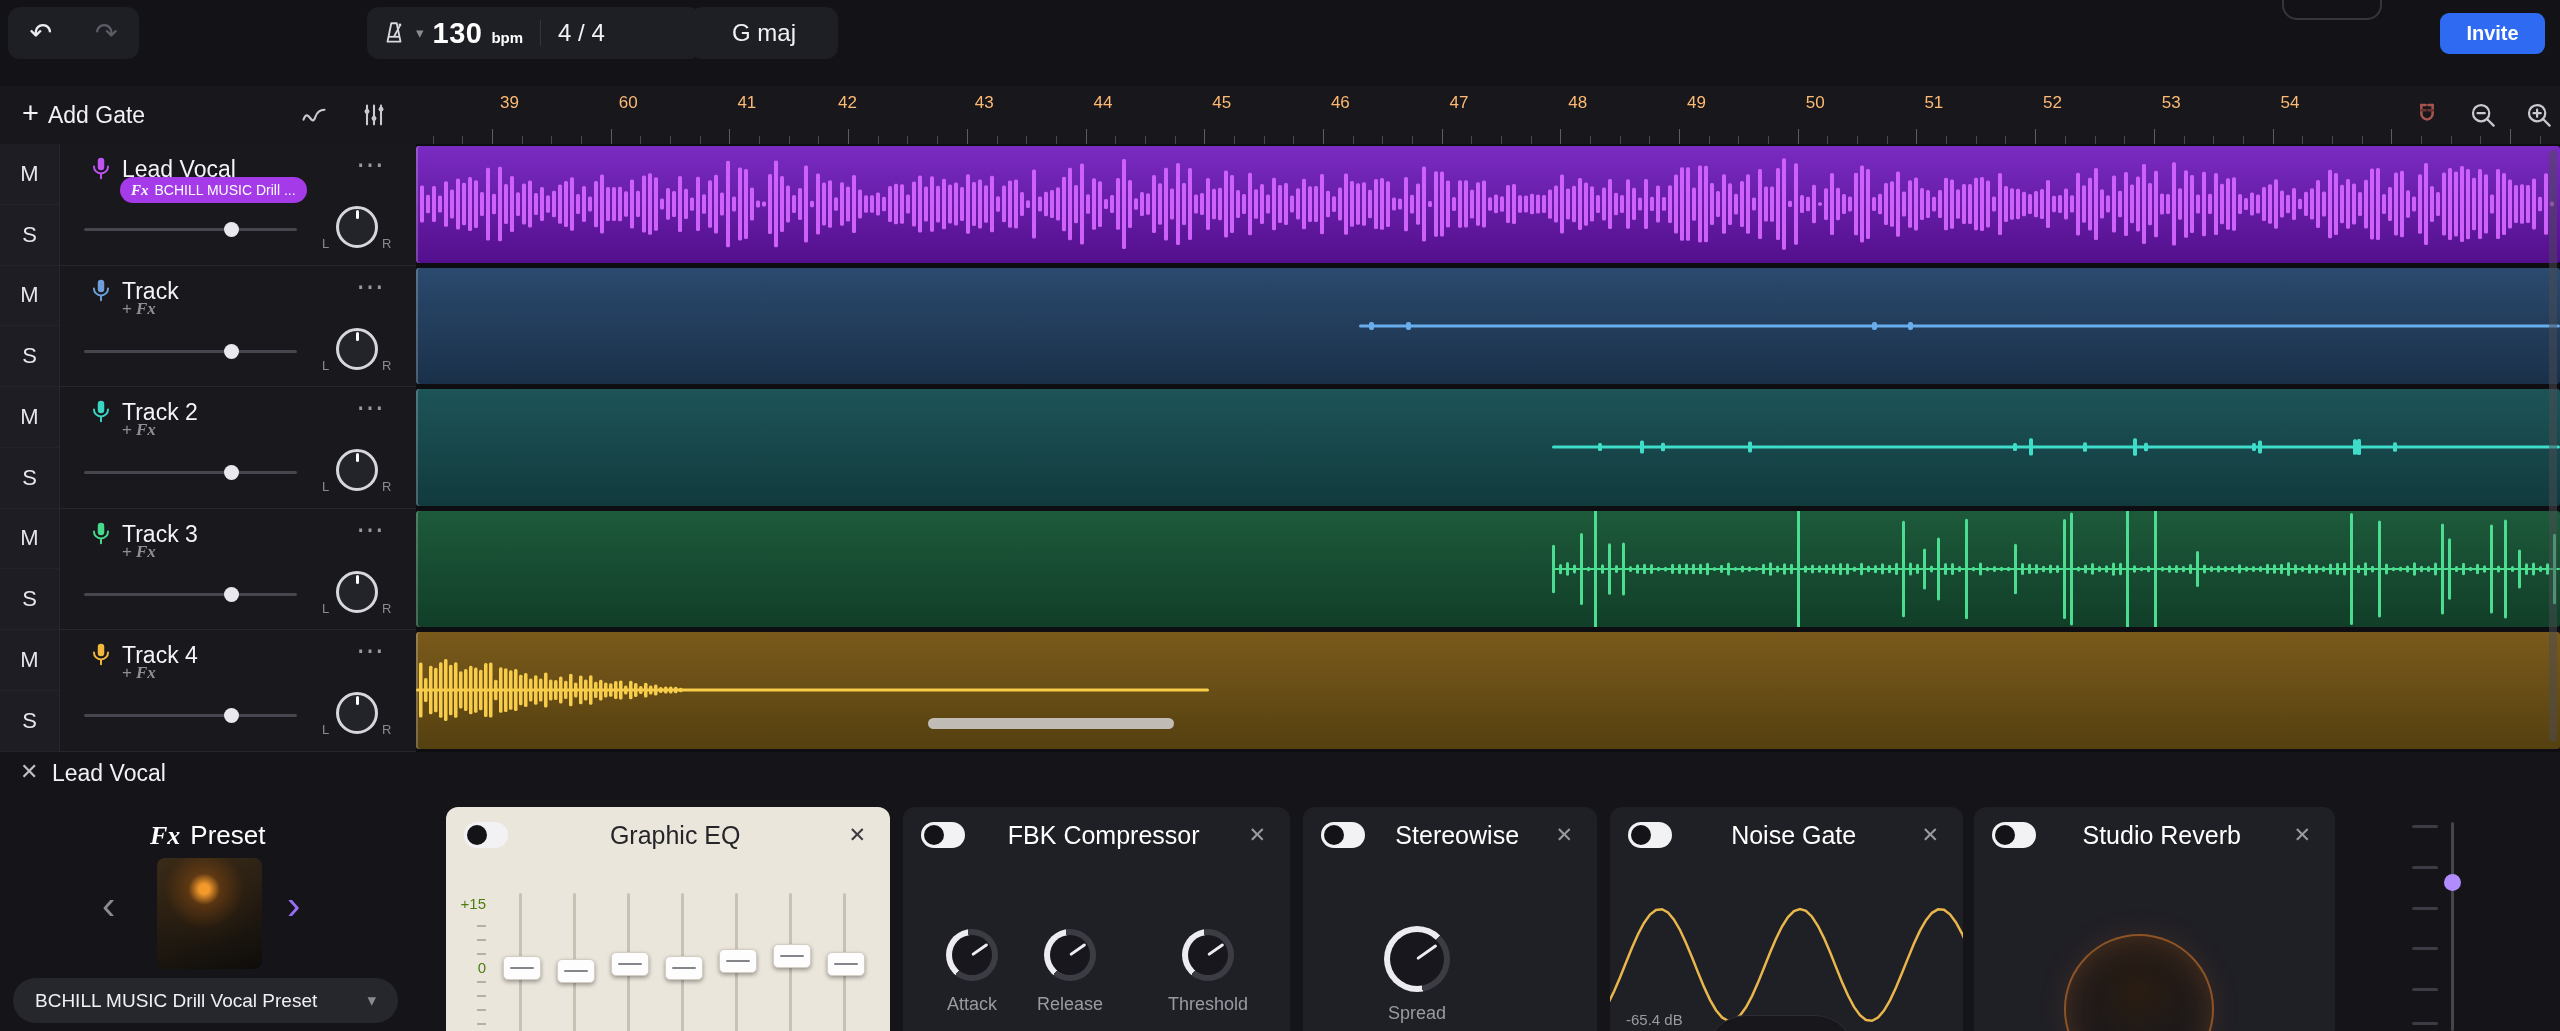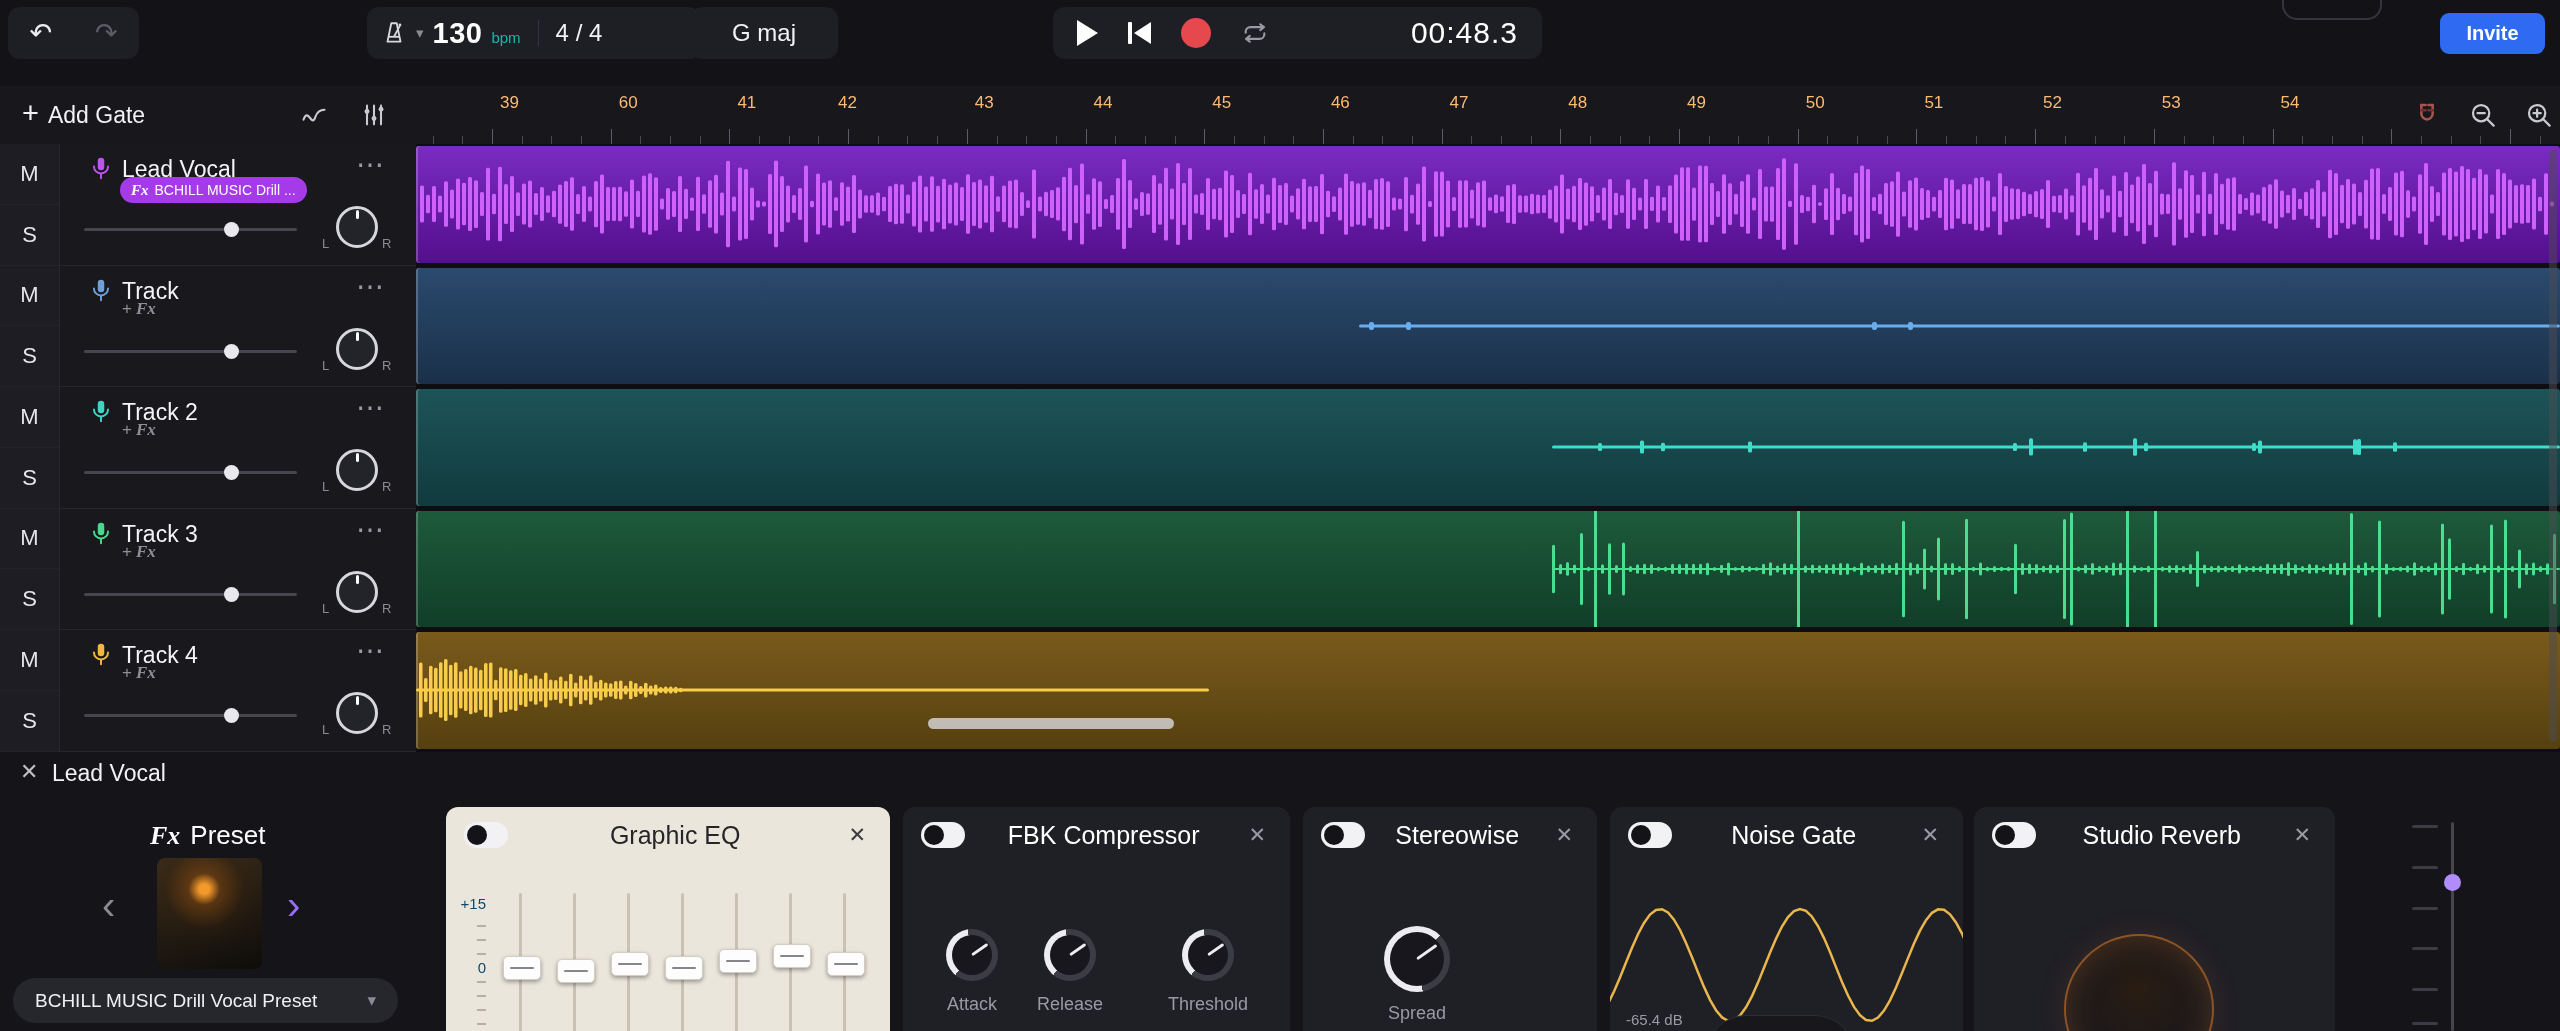--- a/index.html
+++ b/index.html
@@ -16,7 +16,7 @@
   #tempo-pill{left:367px;width:306px;padding:0 14px;gap:9px;}
   #key-pill{left:690px;width:148px;justify-content:center;font-size:24px;color:#f2f2f5;}
   .bpm-num{font-size:29px;font-weight:700;color:#fff;letter-spacing:.5px;}
-  .bpm-unit{font-size:15px;color:#14b8a6;margin-top:9px;}
+  .bpm-unit{font-size:15px;color:#ffffff;margin-top:9px;font-weight:bold;}
   .vdiv{width:1px;height:26px;background:#34343c;margin:0 8px;}
   .tsig{font-size:24px;color:#f2f2f5;}
   .chev{font-size:15px;color:#8a8a92;}

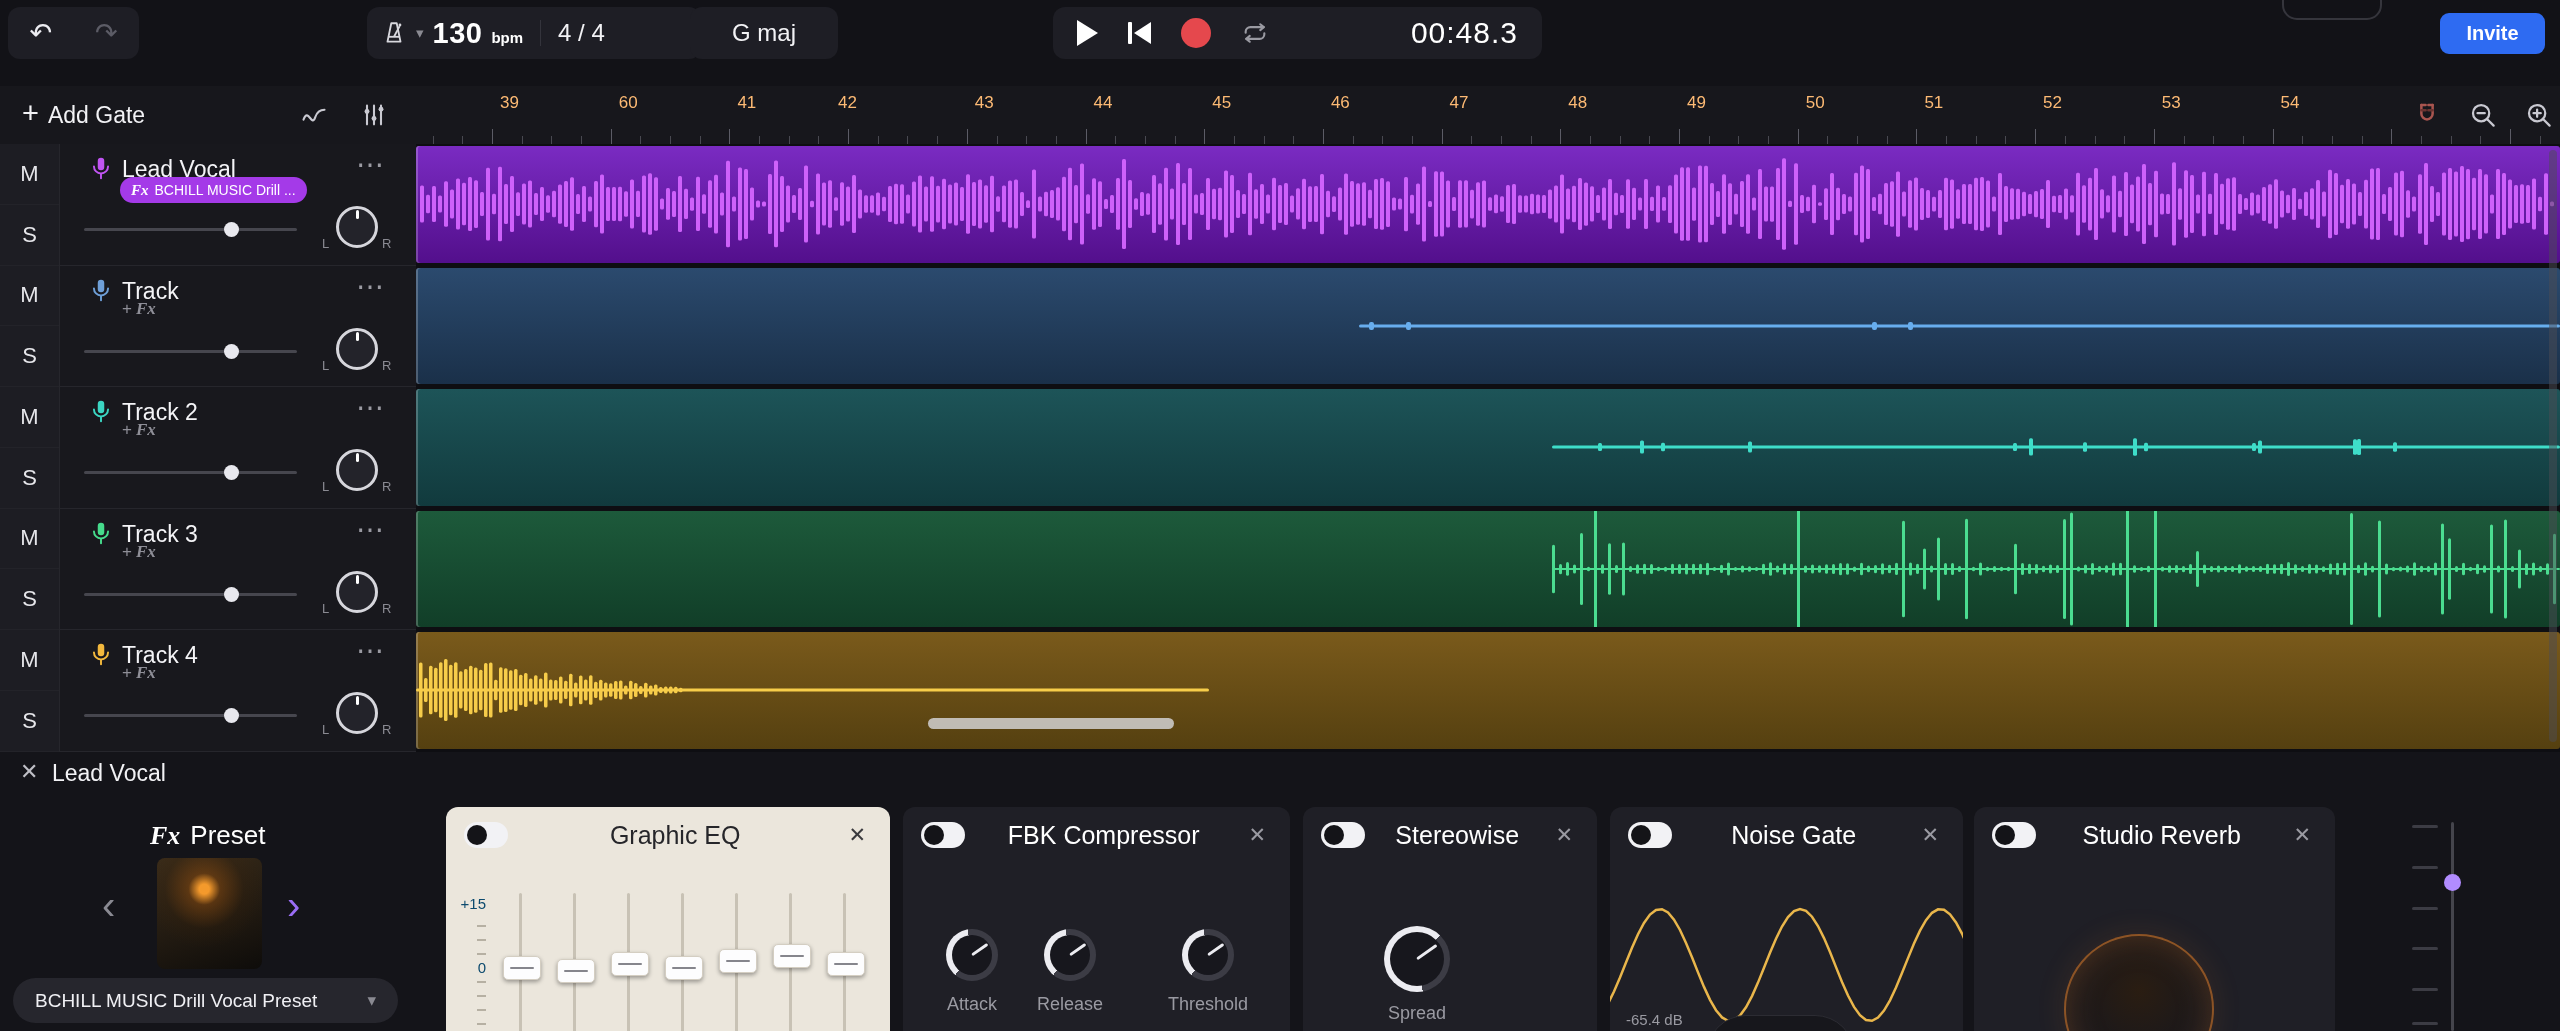--- a/index.html
+++ b/index.html
@@ -168,23 +168,6 @@
       <span>G maj</span>
     </div>
 
-    <div class="pill" id="transport-pill">
-      <span class="play-tri"></span>
-      <span class="skip">
-          <span class="bar"></span>
-          <span class="tri"></span>
-        </span>
-      <span class="rec" style="background: rgb(229, 72, 77);"></span>
-      <span style="width:28px;height:28px;">
-        <svg viewBox="0 0 24 24" width="28" height="28" fill="none" stroke="#9a9aa2" stroke-width="1.8" stroke-linecap="round" stroke-linejoin="round">
-          <path d="M16.5 4.5l3 2.5-3 2.5"></path>
-            <path d="M19.5 7H8a4 4 0 00-4 4v.8"></path>
-          <path d="M7.5 19.5l-3-2.5 3-2.5"></path>
-            <path d="M4.5 17H16a4 4 0 004-4v-.8"></path>
-        </svg>
-      </span>
-      <span class="timecode">00:48.3</span>
-    </div>
 
 
     <div id="collab-pill"></div>

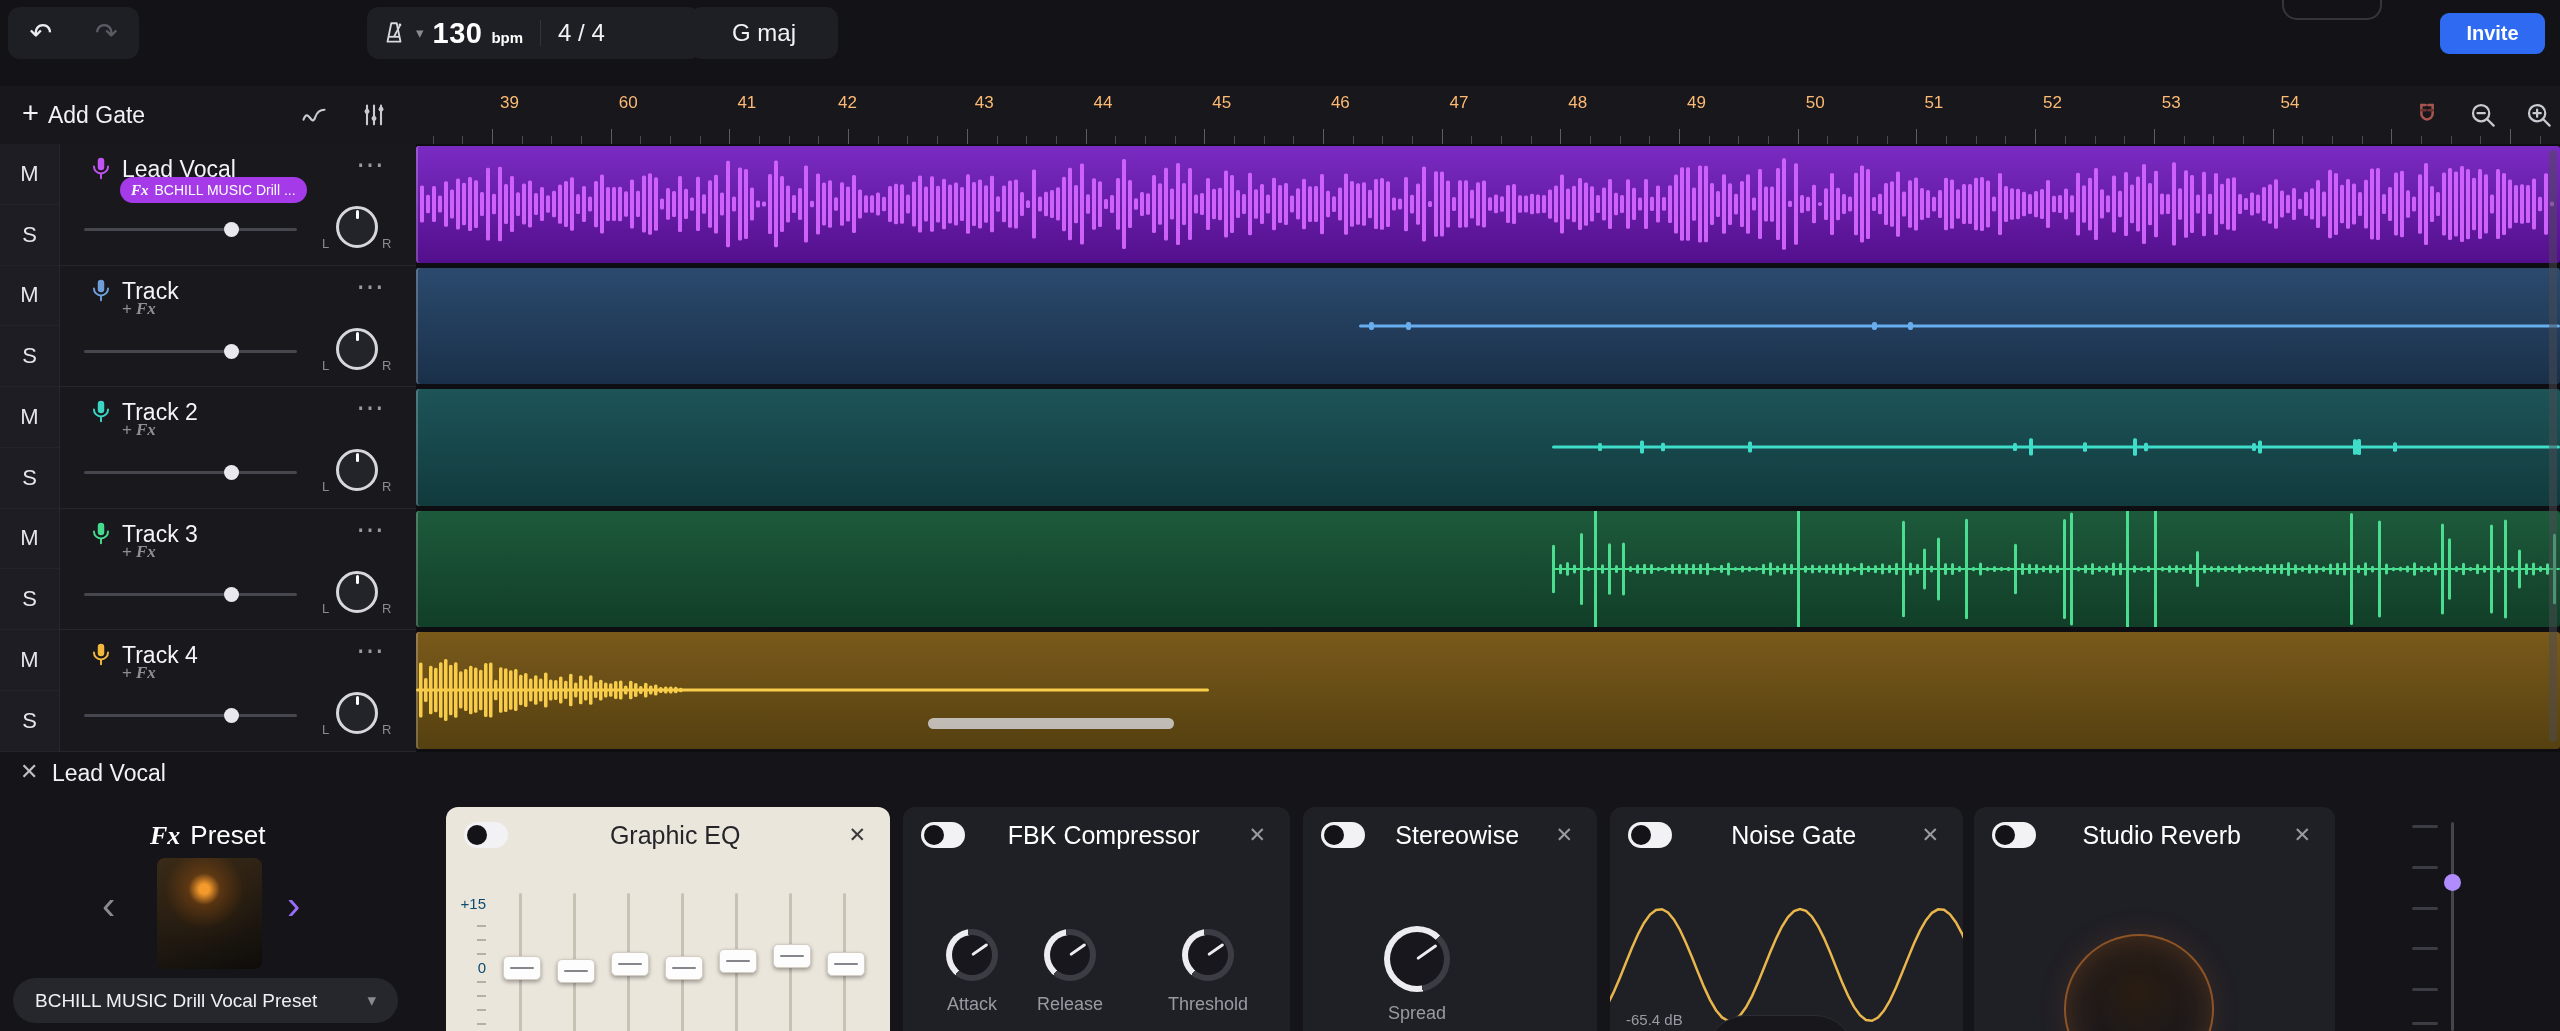--- a/index.html
+++ b/index.html
@@ -106,7 +106,7 @@
   .light .cardclose{color:#3a3a3e;}
 
   #card-eq{left:446px;width:444px;overflow:hidden;}
-  .eql{position:absolute;left:10px;width:30px;text-align:right;font-size:15px;color:#0c4a6e;}
+  .eql{position:absolute;left:10px;width:30px;text-align:right;font-size:15px;color:#4d7c0f;}
   .eqd{position:absolute;left:31px;width:9px;height:2px;background:#b6b0a3;}
   .eqt{position:absolute;top:86px;bottom:0;width:3px;background:#c8c2b5;border-radius:2px;cursor:pointer;}
   .eqh{position:absolute;width:36px;height:22px;border-radius:5px;background:#fdfdfe;border:1px solid #d4cec2;

